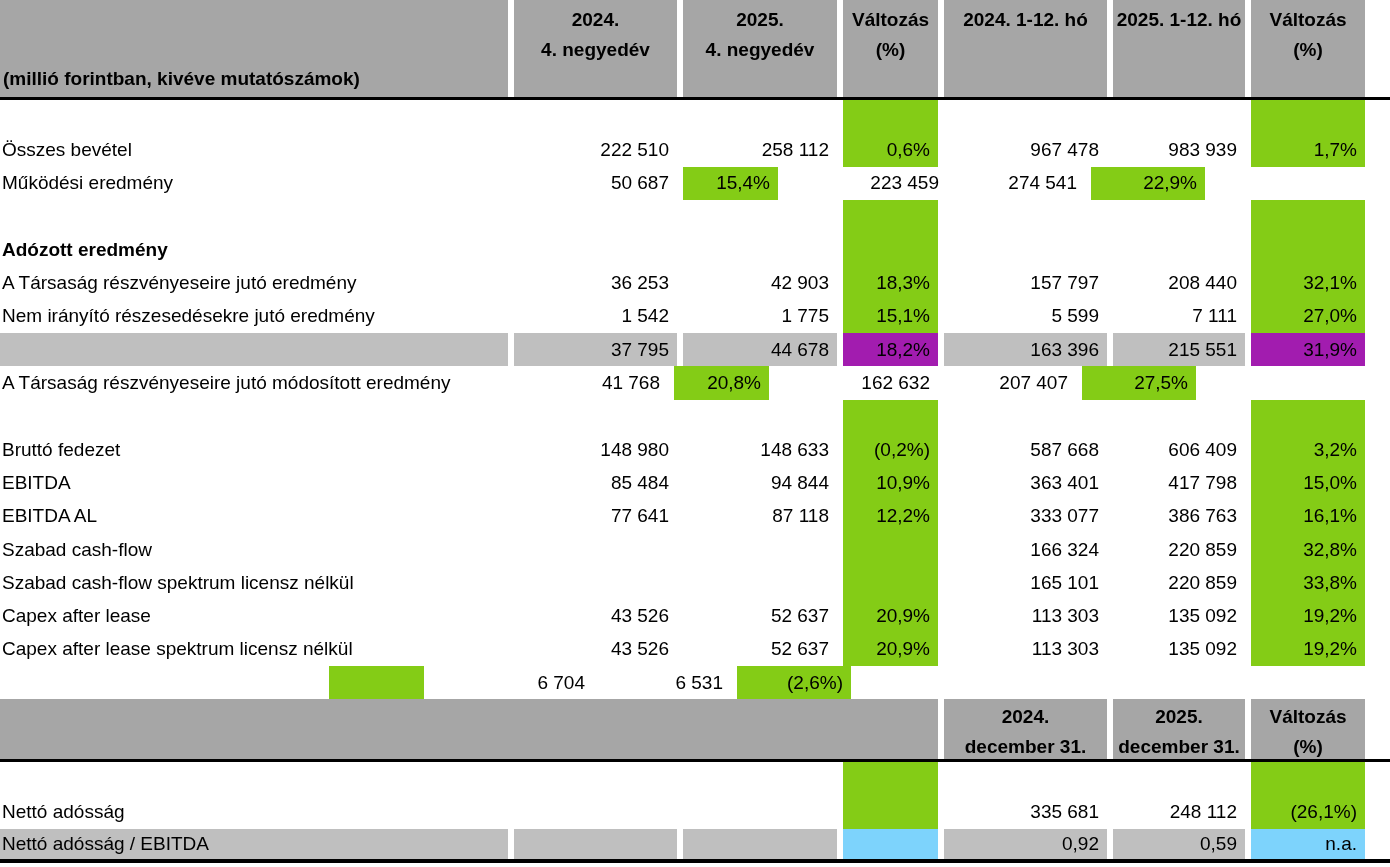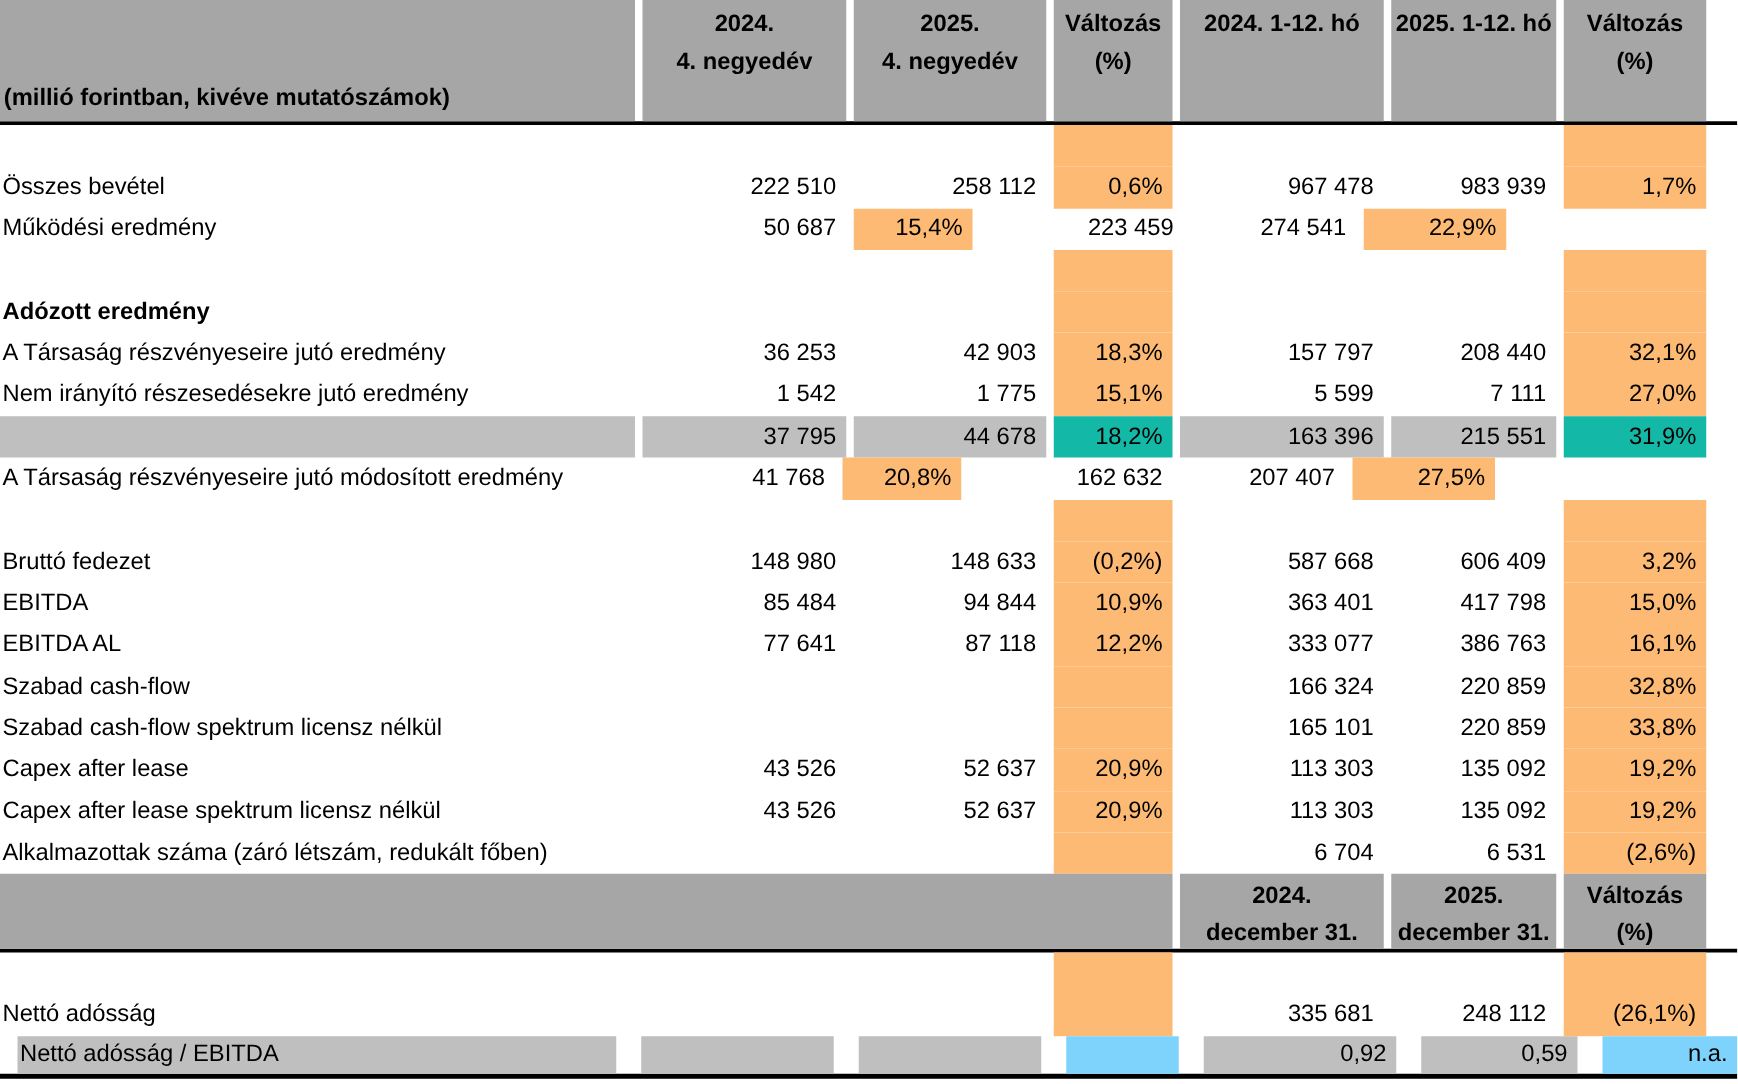--- a/index.html
+++ b/index.html
@@ -31,7 +31,7 @@
   .body .cell { display:flex; align-items:center; font-size:19px; }
   .body .label { padding-left:2px; }
   .body .val { justify-content:flex-end; padding-right:8px; }
-  .body .chg { background:#fdba74; }
+  .body .chg { background:#84cc16; }
 
   .row.section .label { font-weight:bold; }
 

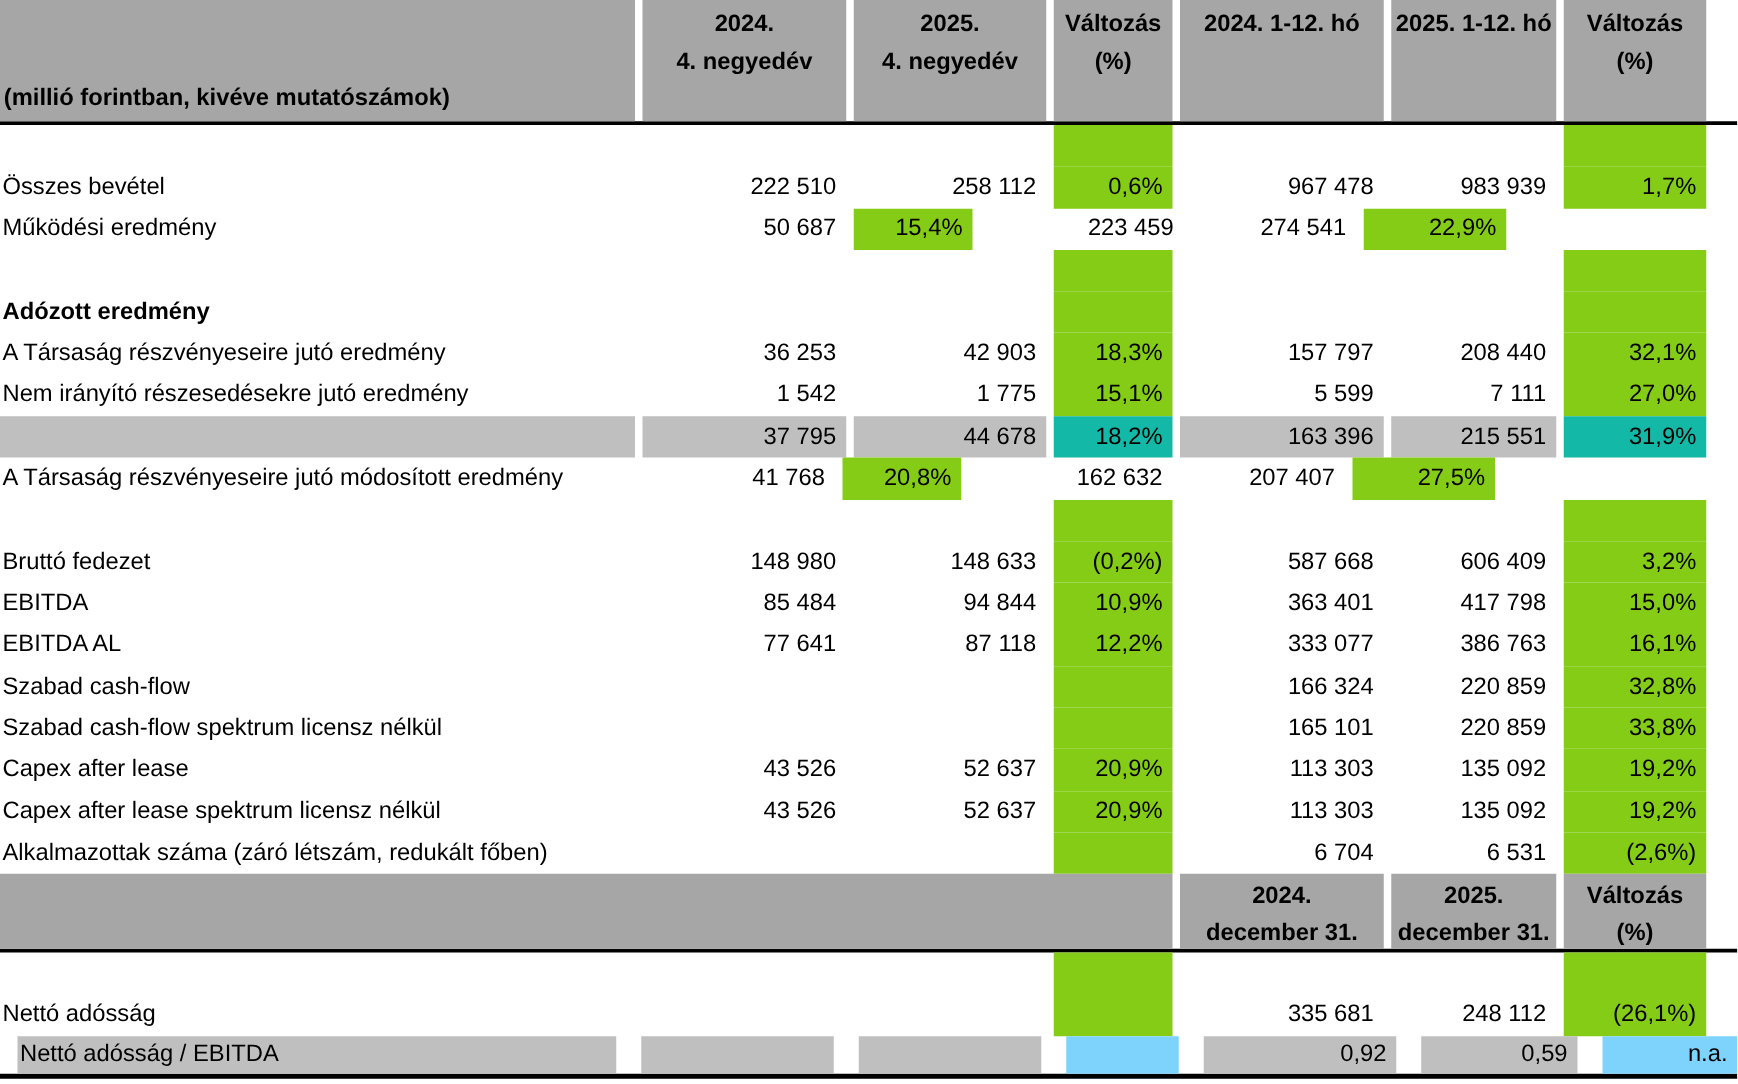--- a/index.html
+++ b/index.html
@@ -36,7 +36,7 @@
   .row.section .label { font-weight:bold; }
 
   .row.total .cell { background:#bfbfbf; font-weight:normal; }
-  .row.total .cell.chg { background:#14b8a6; }
+  .row.total .cell.chg { background:#a21caf; }
 
   .row.ratio { height:30px !important; }
   .row.ratio .cell { background:#bfbfbf;margin-left:14px; }

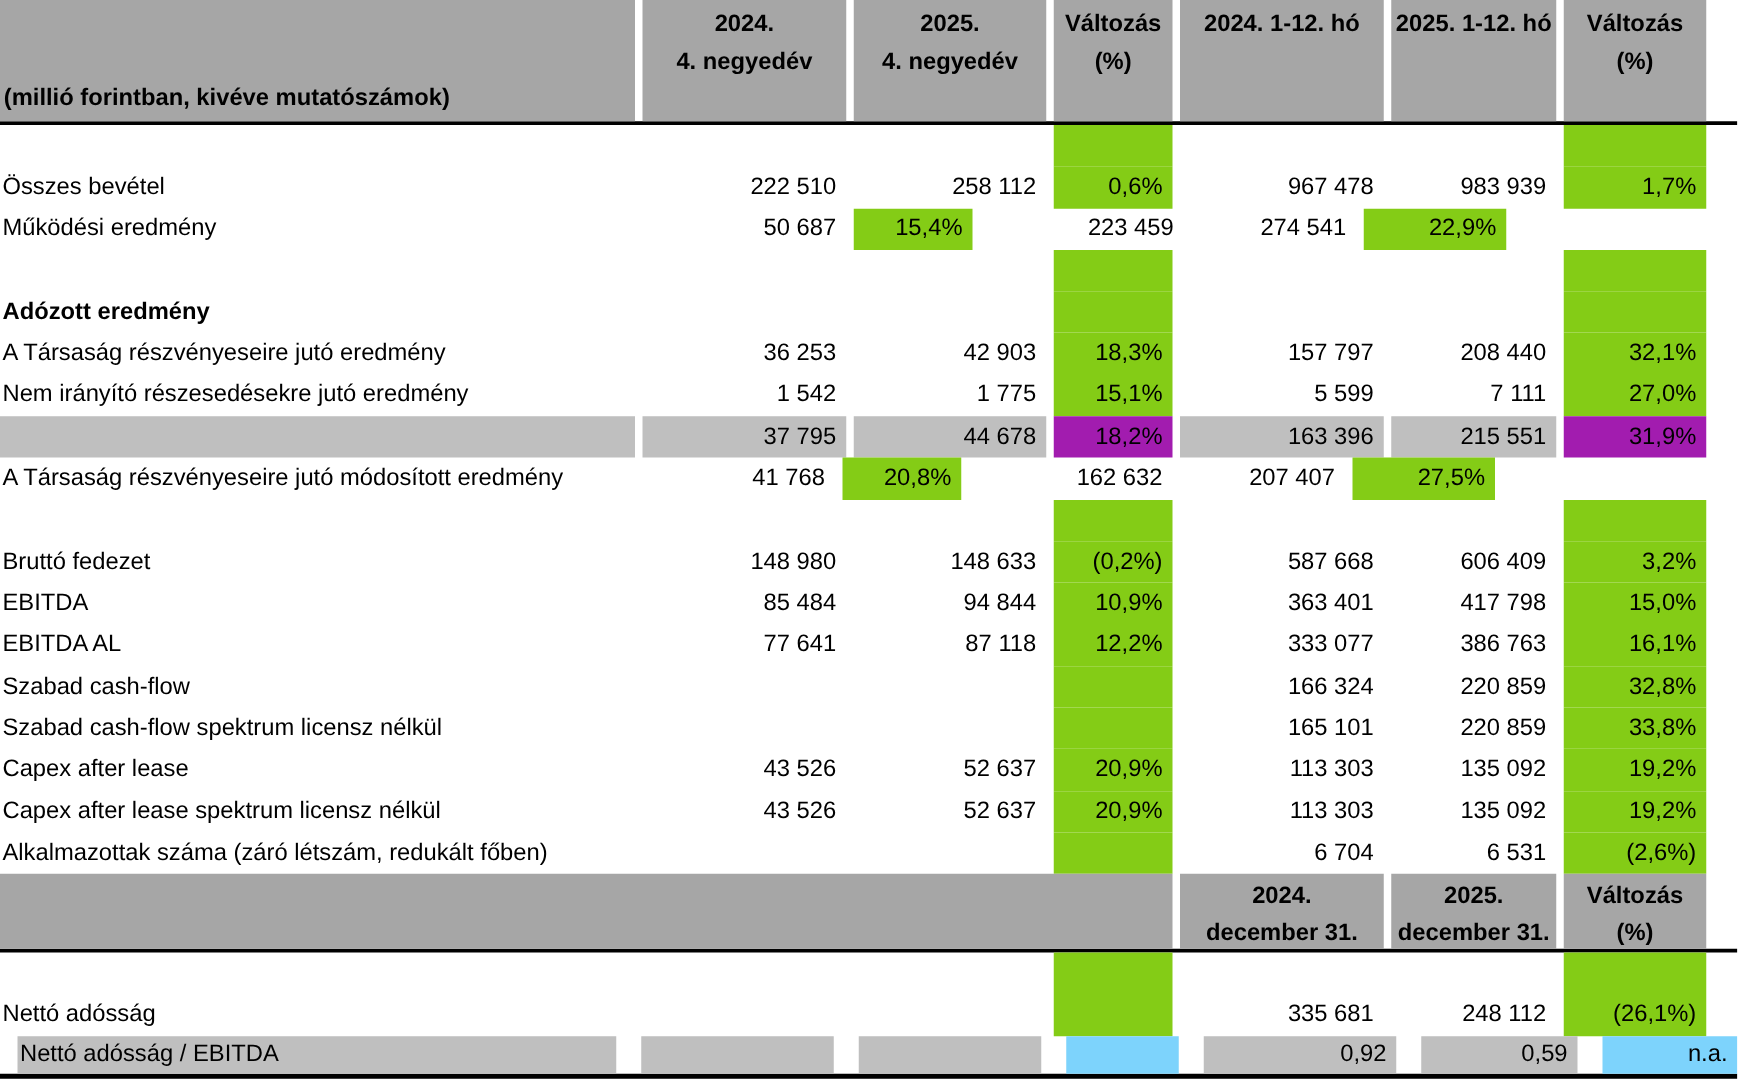--- a/index.html
+++ b/index.html
@@ -216,7 +216,6 @@
         <div class="cell val c7 chg">19,2%</div>
       </div>
       <div class="row normal">
-        <div class="cell c1 label">Alkalmazottak száma (záró létszám, redukált főben)</div>
         <div class="cell val c2"></div>
         <div class="cell val c3"></div>
         <div class="cell val c4 chg"></div>

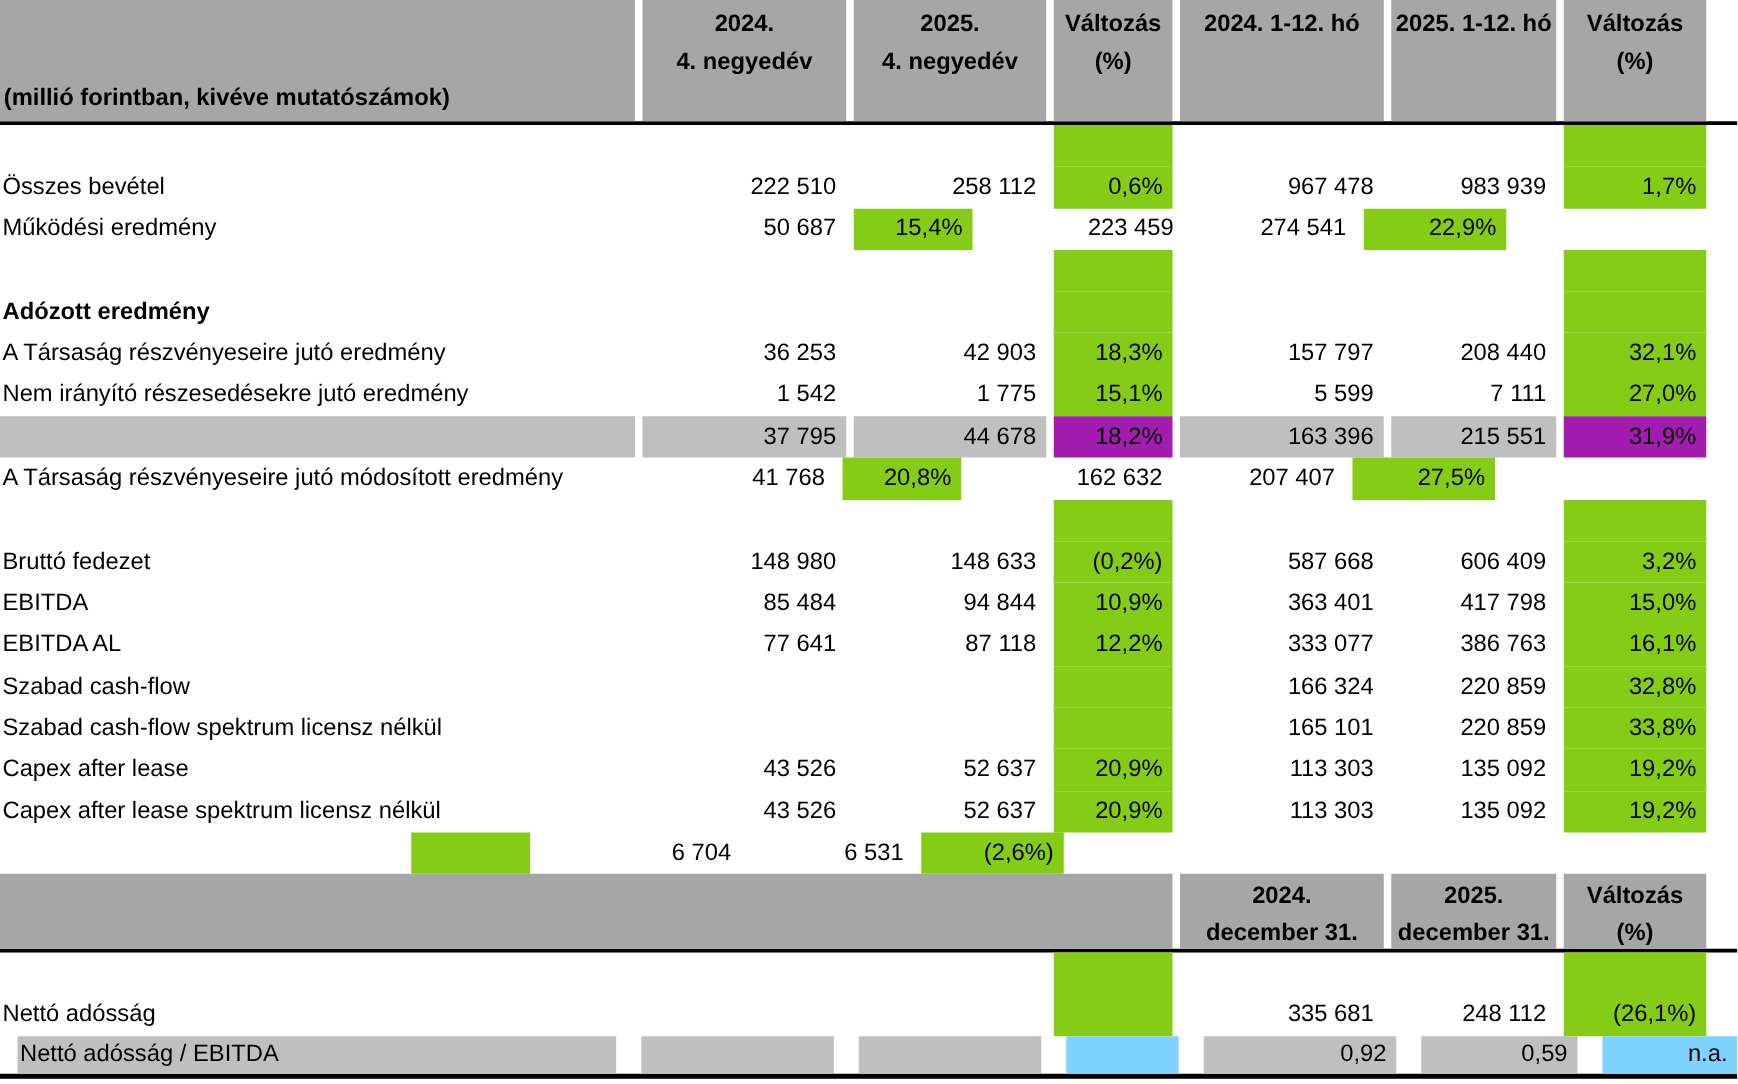--- a/index.html
+++ b/index.html
@@ -39,7 +39,7 @@
   .row.total .cell.chg { background:#a21caf; }
 
   .row.ratio { height:30px !important; }
-  .row.ratio .cell { background:#bfbfbf;margin-left:14px; }
+  .row.ratio .cell { background:#bfbfbf; }
   .row.ratio .cell.chg { background:#7dd3fc; }
 
   #bottom-border { height:4px; background:#000; }

